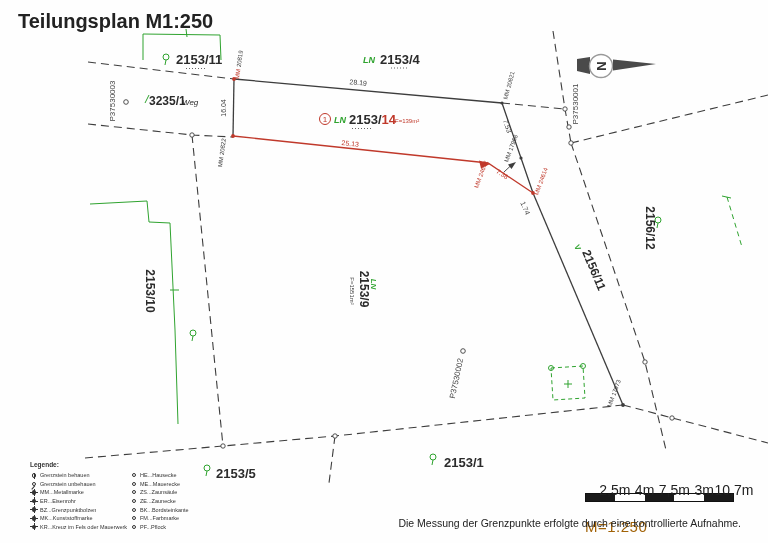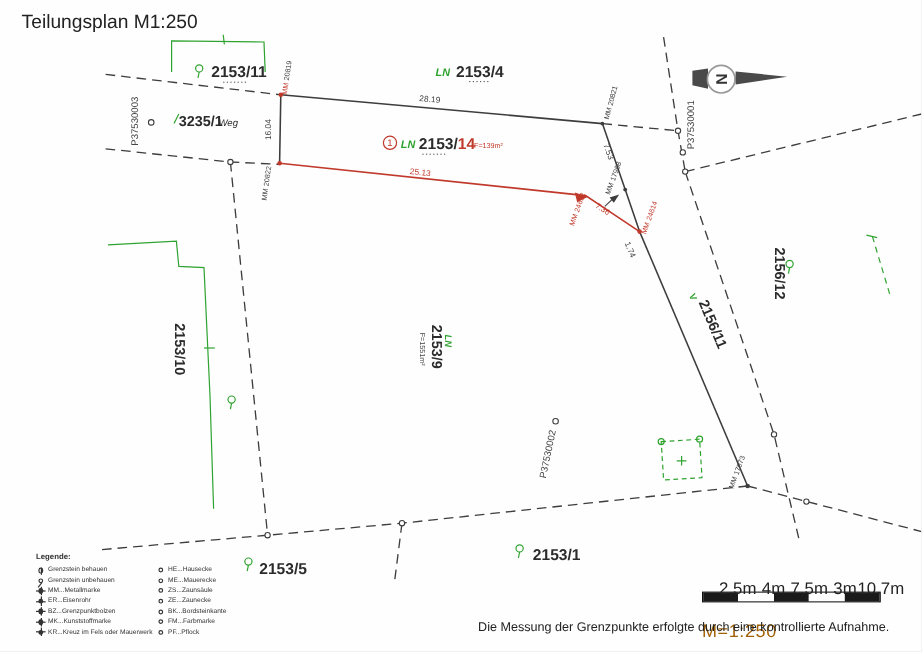--- a/index.html
+++ b/index.html
@@ -6,7 +6,7 @@
   #stage{position:relative;width:768px;height:543px;background:#fefefe;overflow:hidden;
          font-family:"Liberation Sans",sans-serif}
   #plan-svg{position:absolute;left:0;top:0}
-  .title{position:absolute;left:18px;top:10px;font-size:16px;font-weight:normal;color:#222}
+  .title{position:absolute;left:18px;top:10px;font-size:20px;font-weight:bold;color:#222}
 
   
   .legend{position:absolute;left:30px;top:461px;color:#333}

